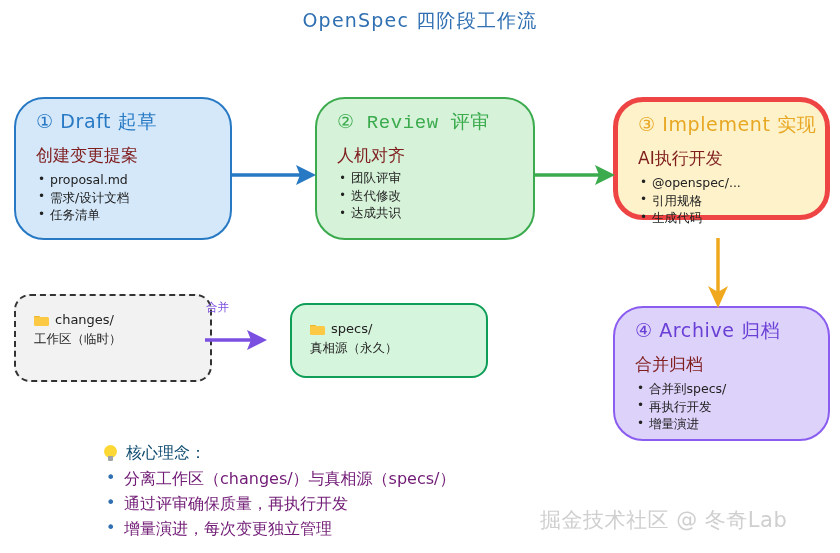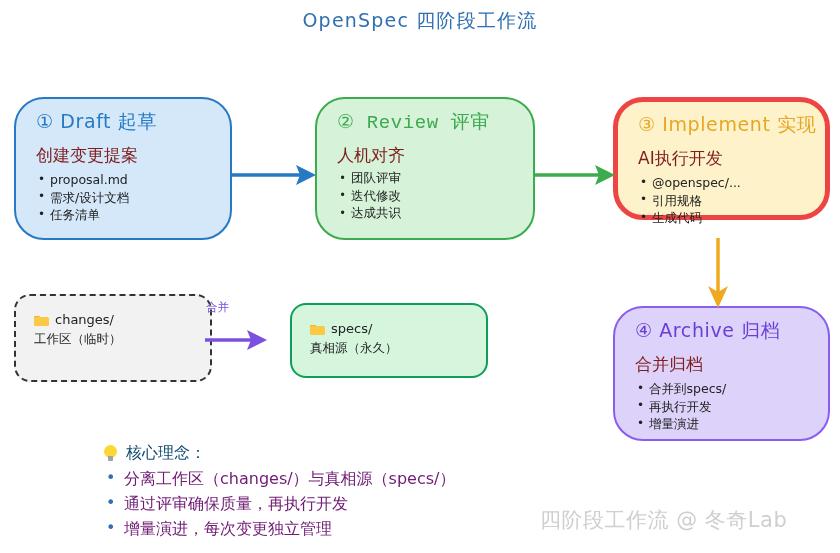--- a/index.html
+++ b/index.html
@@ -344,7 +344,7 @@
     </ul>
   </div>
 
-  <div id="watermark">四阶段工作流 @ 冬奇Lab</div>
+  <div id="watermark">掘金技术社区 @ 冬奇Lab</div>
 
 </div>
 

